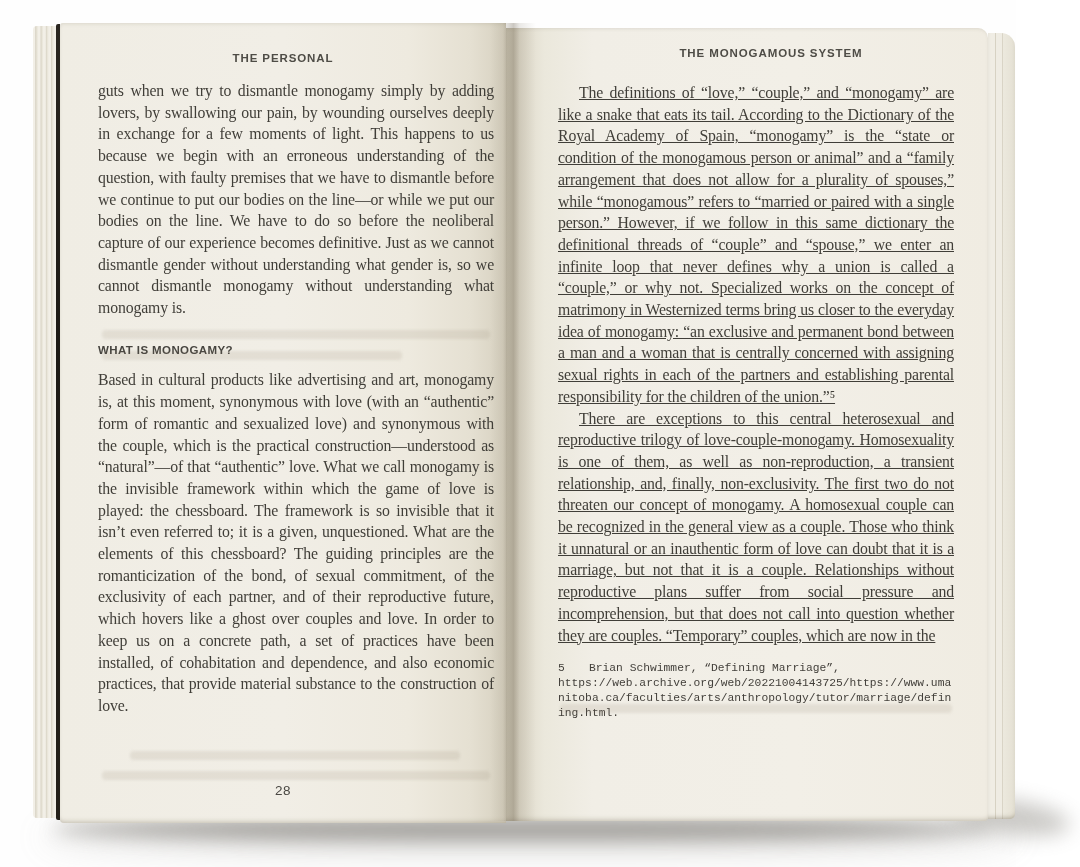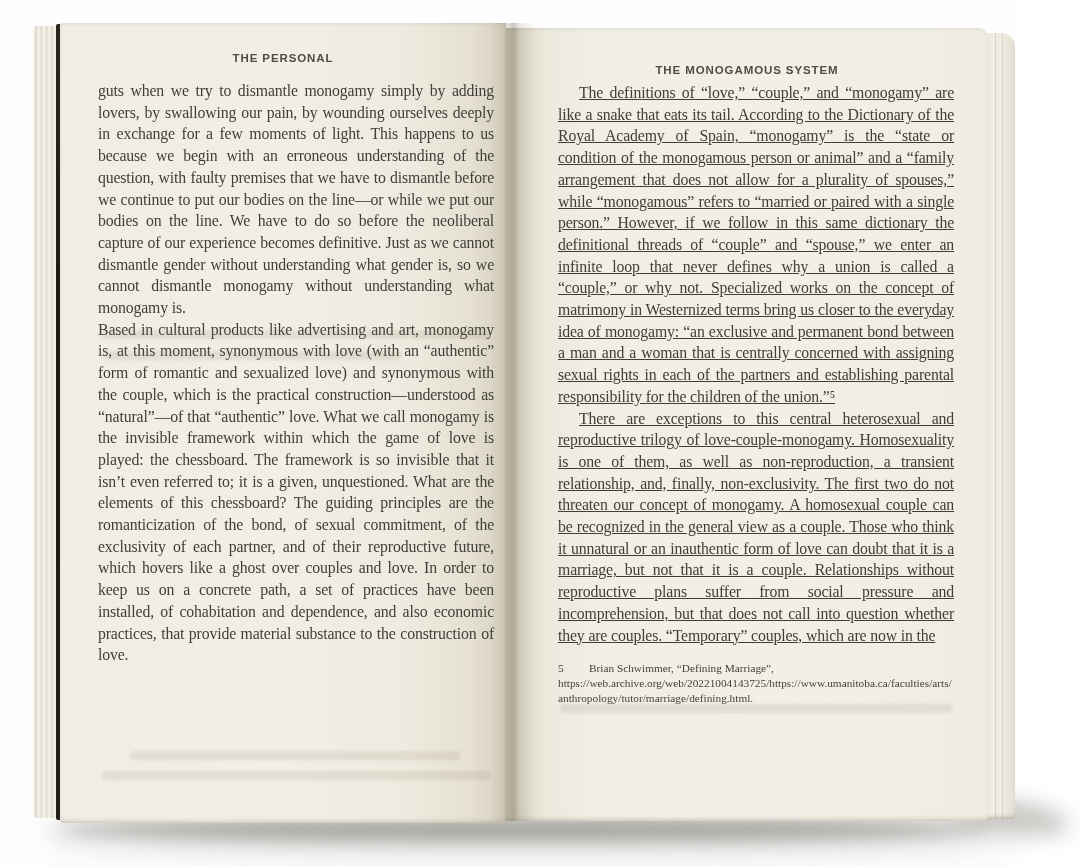--- a/index.html
+++ b/index.html
@@ -80,7 +80,7 @@
     text-align:center; font-size:11.5px; font-weight:700;
     letter-spacing:.9px; color:#4e4c46;
   }
-  .page-right .running-head { top:36px; }
+  .page-right .running-head { top:19px;margin-left:24px; }
 
   .textcol {
     position:absolute; top:57px; left:38px; width:396px;

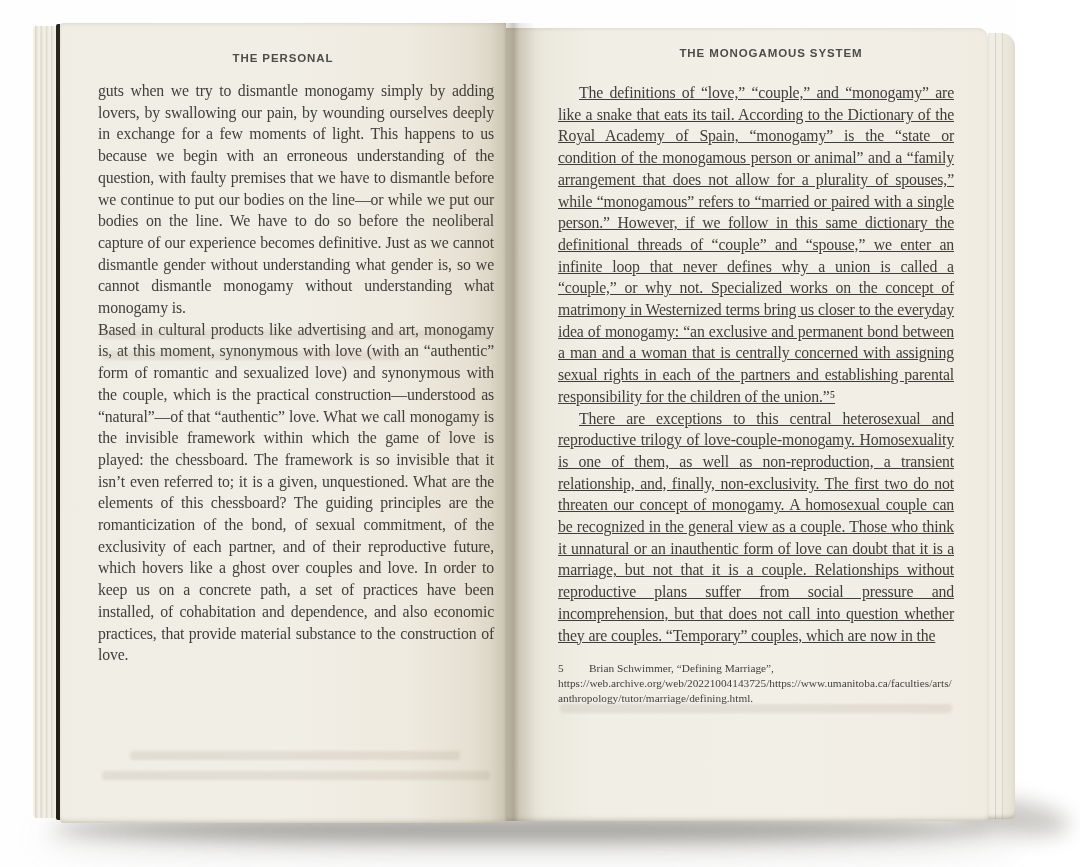--- a/index.html
+++ b/index.html
@@ -137,6 +137,7 @@
 
     <div class="textcol">
       <p>guts when we try to dismantle monogamy simply by adding lovers, by swallowing our pain, by wounding ourselves deeply in exchange for a few moments of light. This happens to us because we begin with an erroneous understanding of the question, with faulty premises that we have to dismantle before we continue to put our bodies on the line—or while we put our bodies on the line. We have to do so before the neoliberal capture of our experience becomes definitive. Just as we cannot dismantle gender without understanding what gender is, so we cannot dismantle monogamy without understanding what monogamy is.</p>
+      <h2 class="section-heading">WHAT IS MONOGAMY?</h2>
       <p>Based in cultural products like advertising and art, monogamy is, at this moment, synonymous with love (with an “authentic” form of romantic and sexualized love) and synonymous with the couple, which is the practical construction—understood as “natural”—of that “authentic” love. What we call monogamy is the invisible framework within which the game of love is played: the chessboard. The framework is so invisible that it isn’t even referred to; it is a given, unquestioned. What are the elements of this chessboard? The guiding principles are the romanticization of the bond, of sexual commitment, of the exclusivity of each partner, and of their reproductive future, which hovers like a ghost over couples and love. In order to keep us on a concrete path, a set of practices have been installed, of cohabitation and dependence, and also economic practices, that provide material substance to the construction of love.</p>
     </div>
 

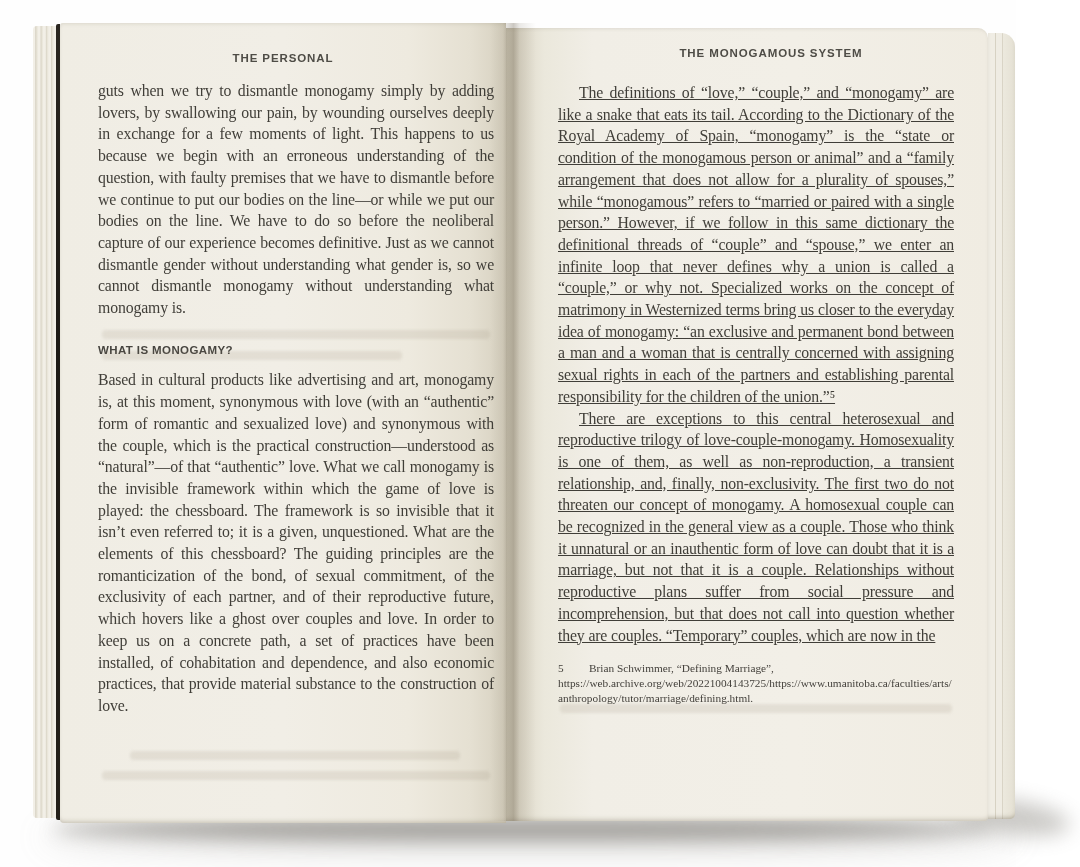--- a/index.html
+++ b/index.html
@@ -100,7 +100,7 @@
 
   .footnote {
     margin-top:15px;
-    font-family:Liberation Serif, serif;
+    font-family:Liberation Mono, monospace;
     font-size:11.3px; line-height:15px; letter-spacing:0;
     text-align:left; color:#423f3a; overflow-wrap:anywhere; hyphens:none;
   }

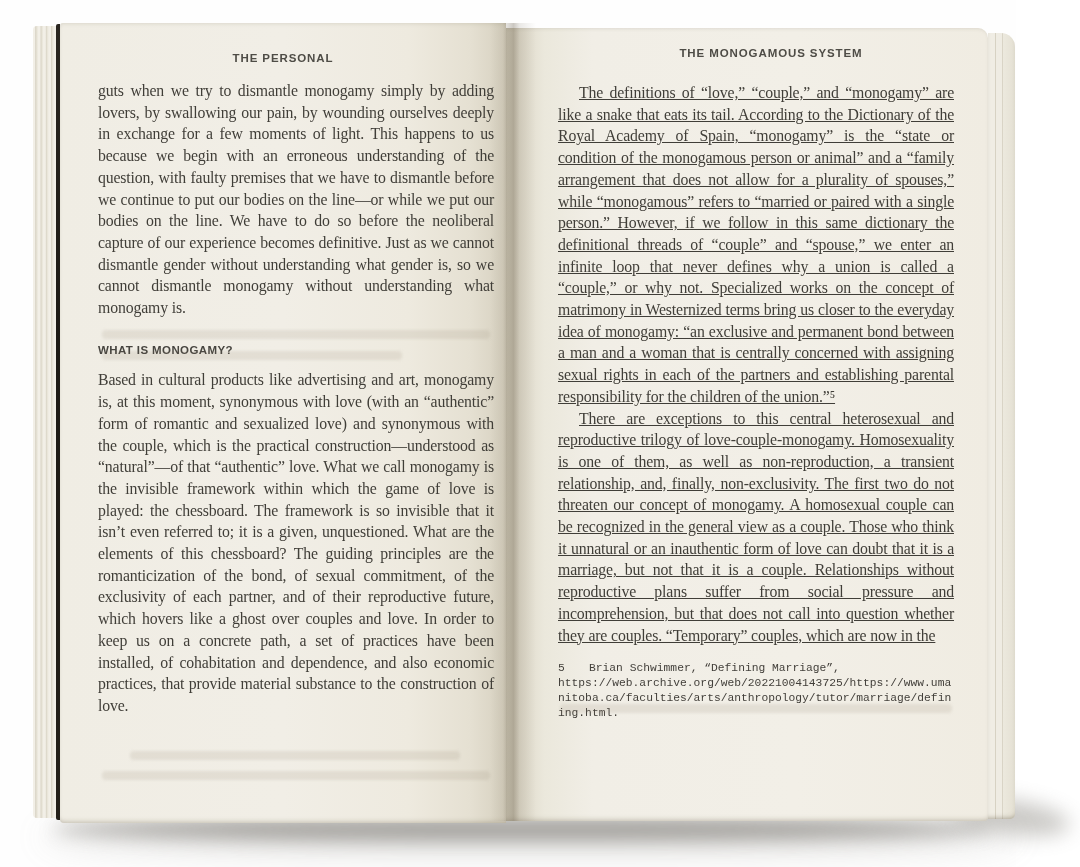--- a/index.html
+++ b/index.html
@@ -146,6 +146,7 @@
     <div class="ghost" style="left:70px;  top:728px; width:330px;"></div>
     <div class="ghost" style="left:42px;  top:748px; width:388px;"></div>
 
+    <div class="page-number">28</div>
   </section>
 
   <section class="page page-right">

